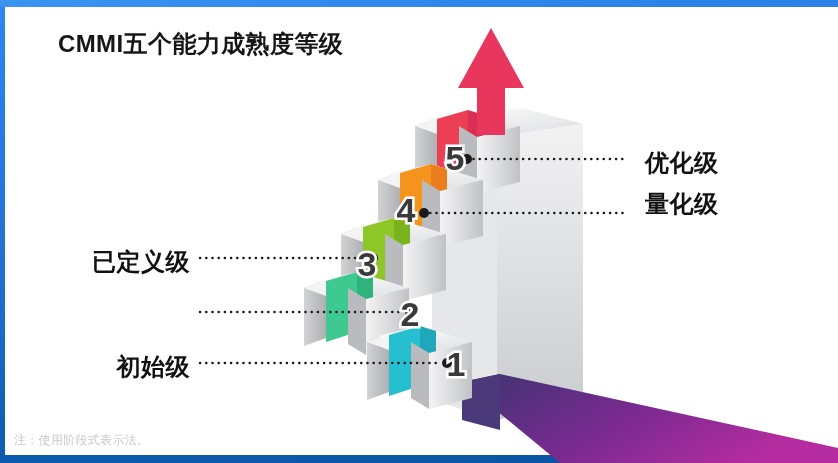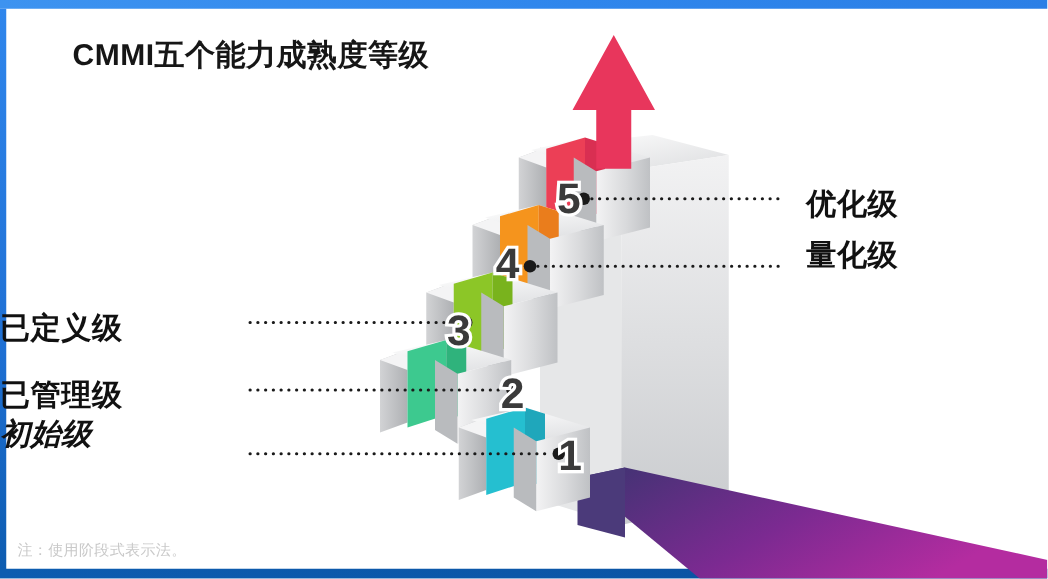--- a/index.html
+++ b/index.html
@@ -33,7 +33,7 @@
   
   .lbl{position:absolute;font-size:24px;font-weight:bold;color:#111111;
        white-space:nowrap;letter-spacing:.5px;}
-  .lbl-left{text-align:left;}
+  .lbl-left{text-align:right;}
 
   
 </style>

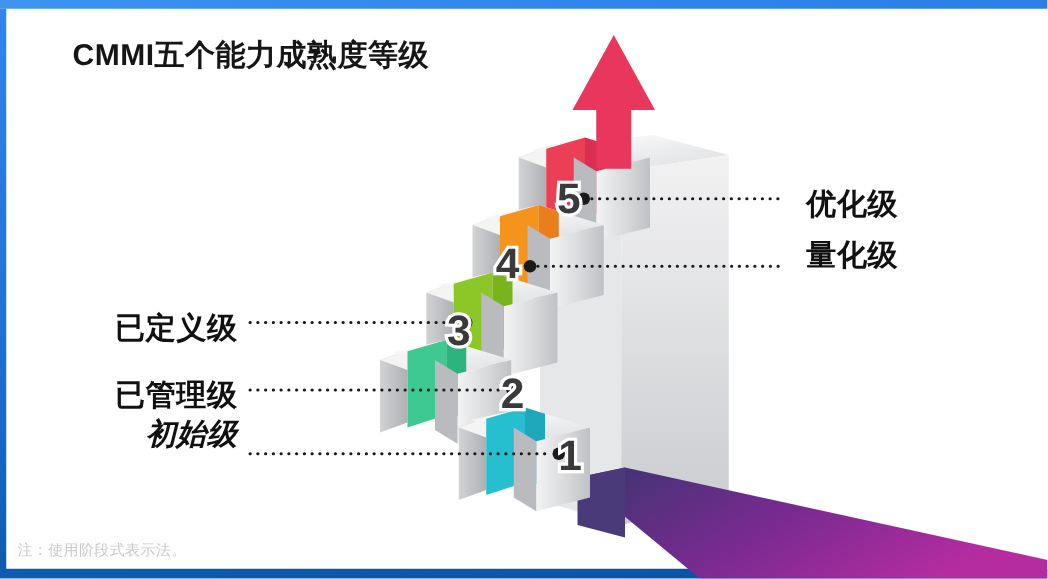--- a/index.html
+++ b/index.html
@@ -197,7 +197,6 @@
   </svg>
 
   <div class="lbl lbl-left" style="left:0;width:190px;top:246px;">已定义级</div>
-  <div class="lbl lbl-left" style="left:0;width:190px;top:300px;">已管理级</div>
   <div class="lbl lbl-left" style="left:0;width:190px;top:331px;font-style:italic;">初始级</div>
 
   <div class="lbl" style="left:645px;top:147px;">优化级</div>

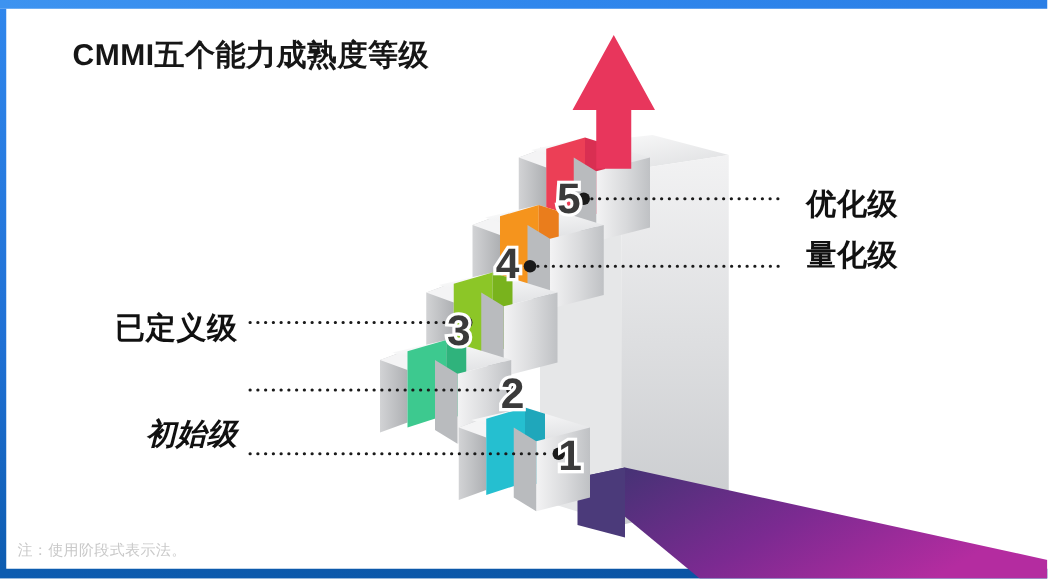--- a/index.html
+++ b/index.html
@@ -197,7 +197,7 @@
   </svg>
 
   <div class="lbl lbl-left" style="left:0;width:190px;top:246px;">已定义级</div>
-  <div class="lbl lbl-left" style="left:0;width:190px;top:331px;font-style:italic;">初始级</div>
+  <div class="lbl lbl-left" style="left:0;width:190px;top:351px;">初始级</div>
 
   <div class="lbl" style="left:645px;top:147px;">优化级</div>
   <div class="lbl" style="left:645px;top:188px;">量化级</div>

